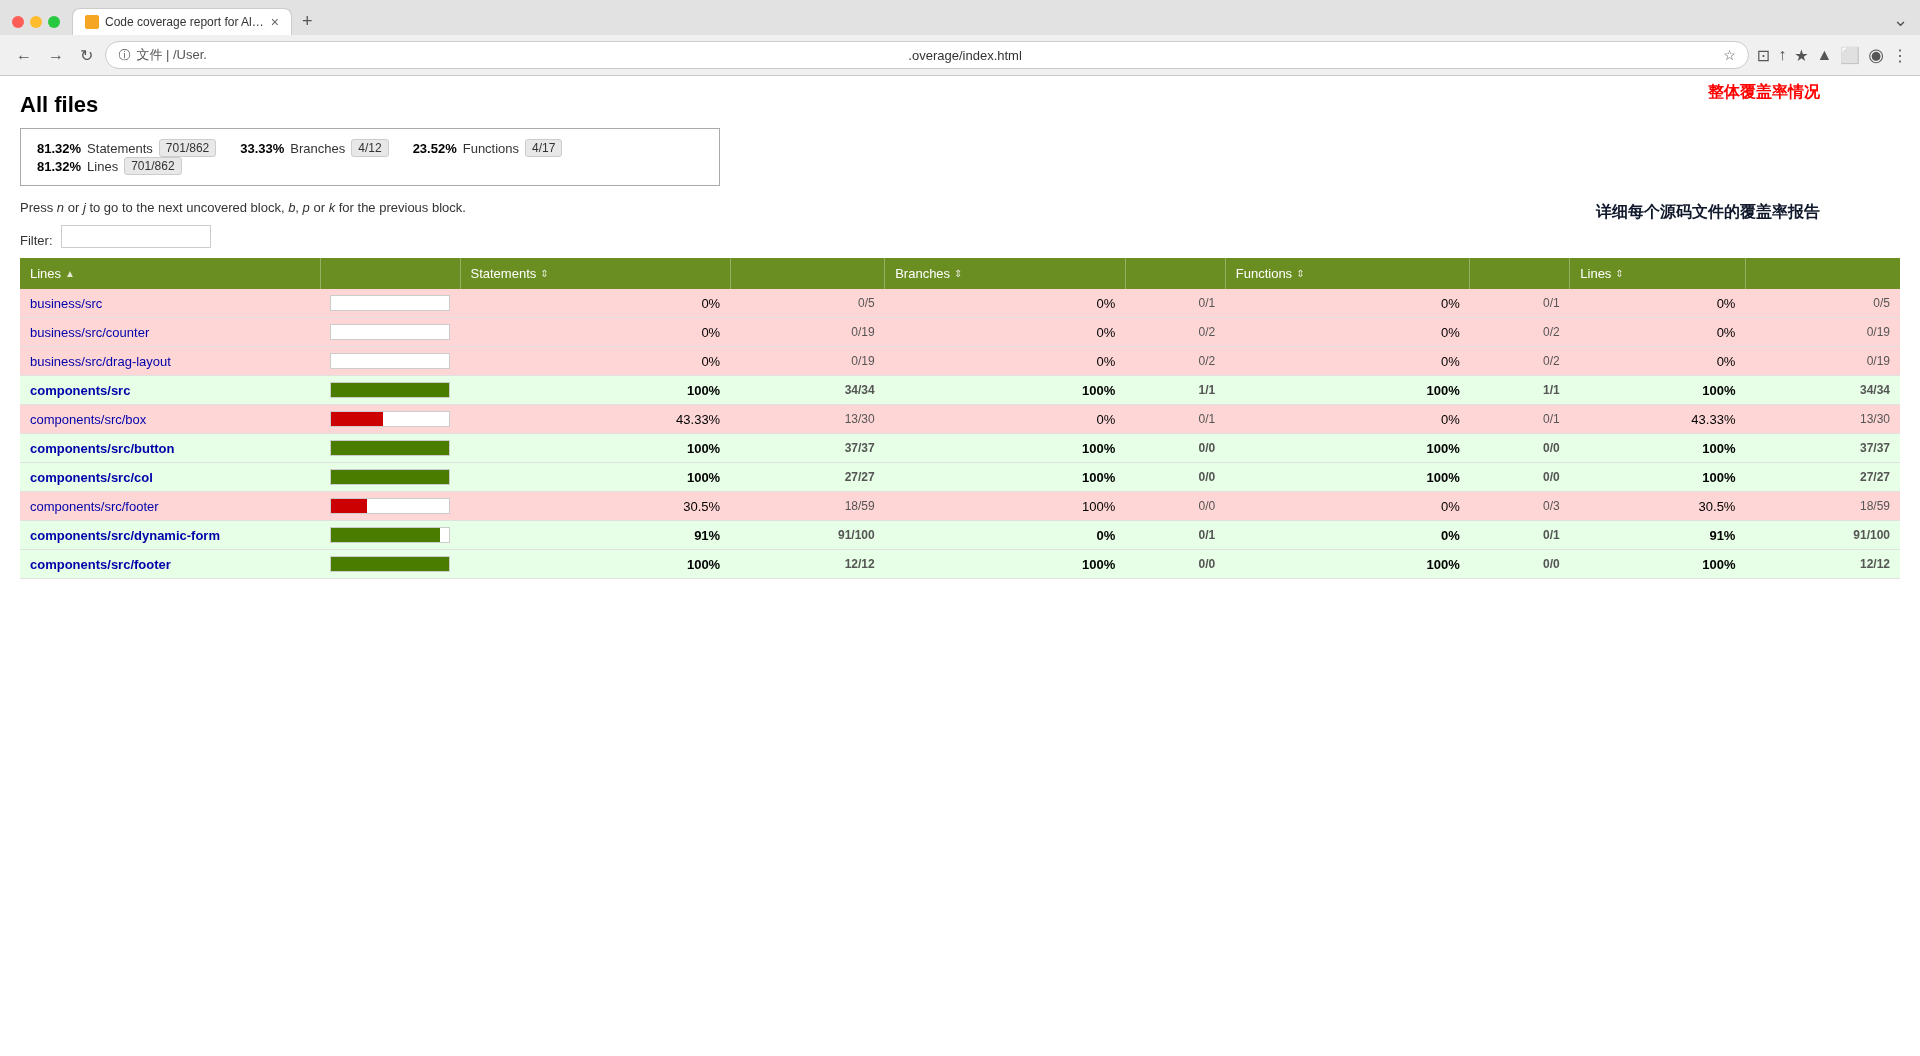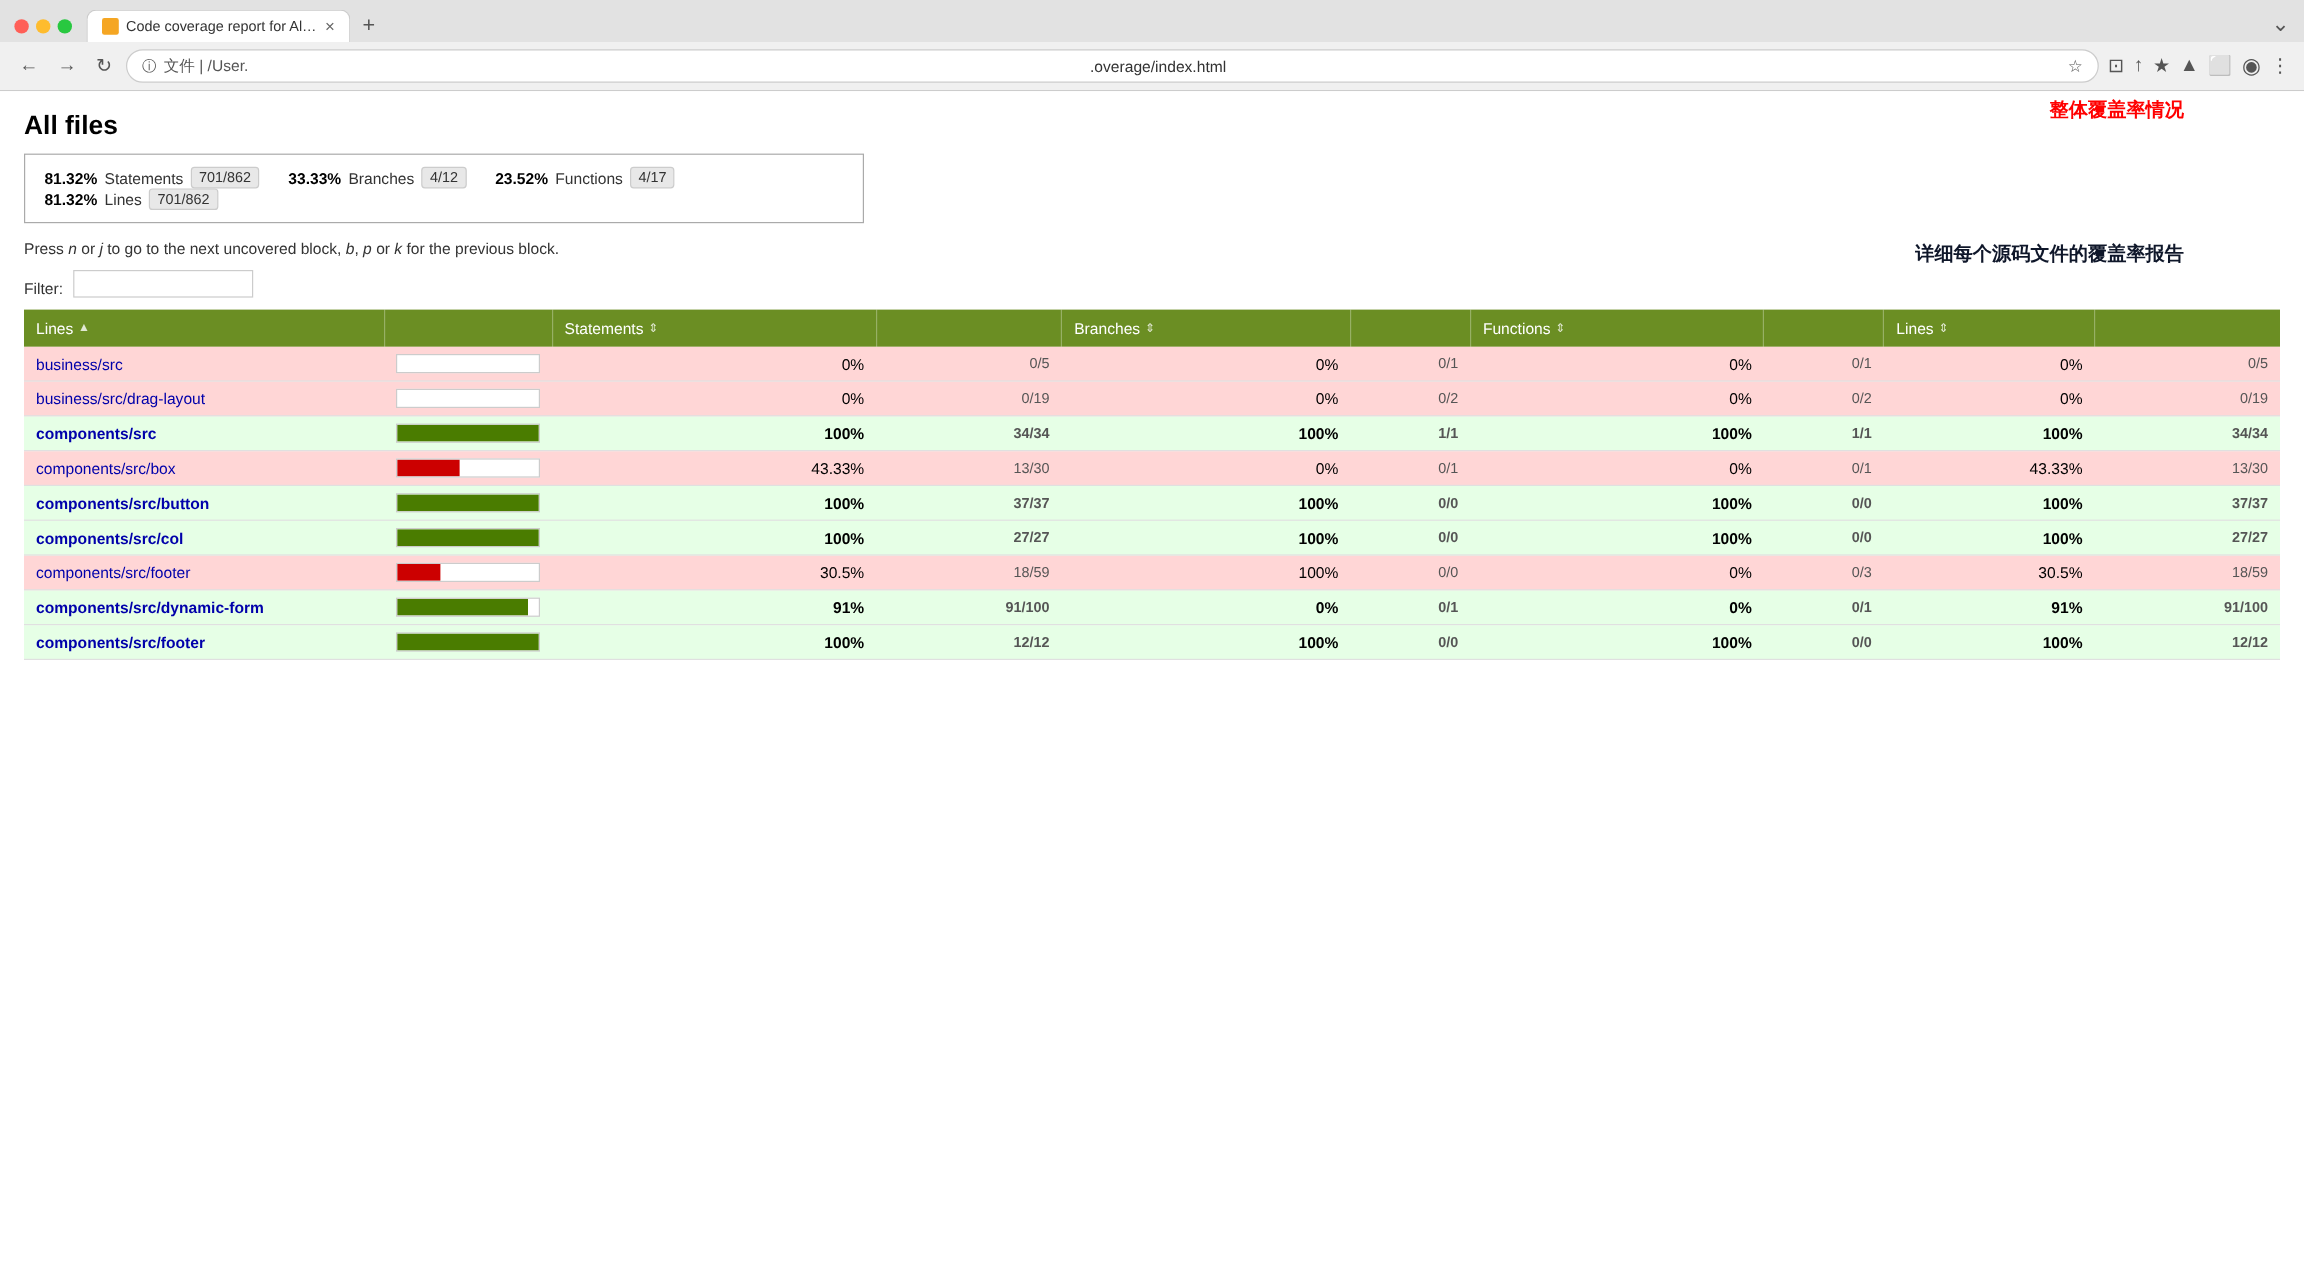--- a/index.html
+++ b/index.html
@@ -219,6 +219,22 @@
   </tr>
           <tr class="low">
     <td style="padding:6px 10px;">
+      <a class="file-link" href="#">business/src/counter</a>
+    </td>
+    <td style="padding:6px 10px;">
+              <div style="width:120px;height:16px;background:#fff;border:1px solid #ccc;"></div>
+            </td>
+    <td class="pct-cell">0%</td>
+    <td class="num-cell">0/19</td>
+    <td class="pct-cell">0%</td>
+    <td class="num-cell">0/2</td>
+    <td class="pct-cell">0%</td>
+    <td class="num-cell">0/2</td>
+    <td class="pct-cell">0%</td>
+    <td class="num-cell">0/19</td>
+  </tr>
+          <tr class="low">
+    <td style="padding:6px 10px;">
       <a class="file-link" href="#">business/src/drag-layout</a>
     </td>
     <td style="padding:6px 10px;">

